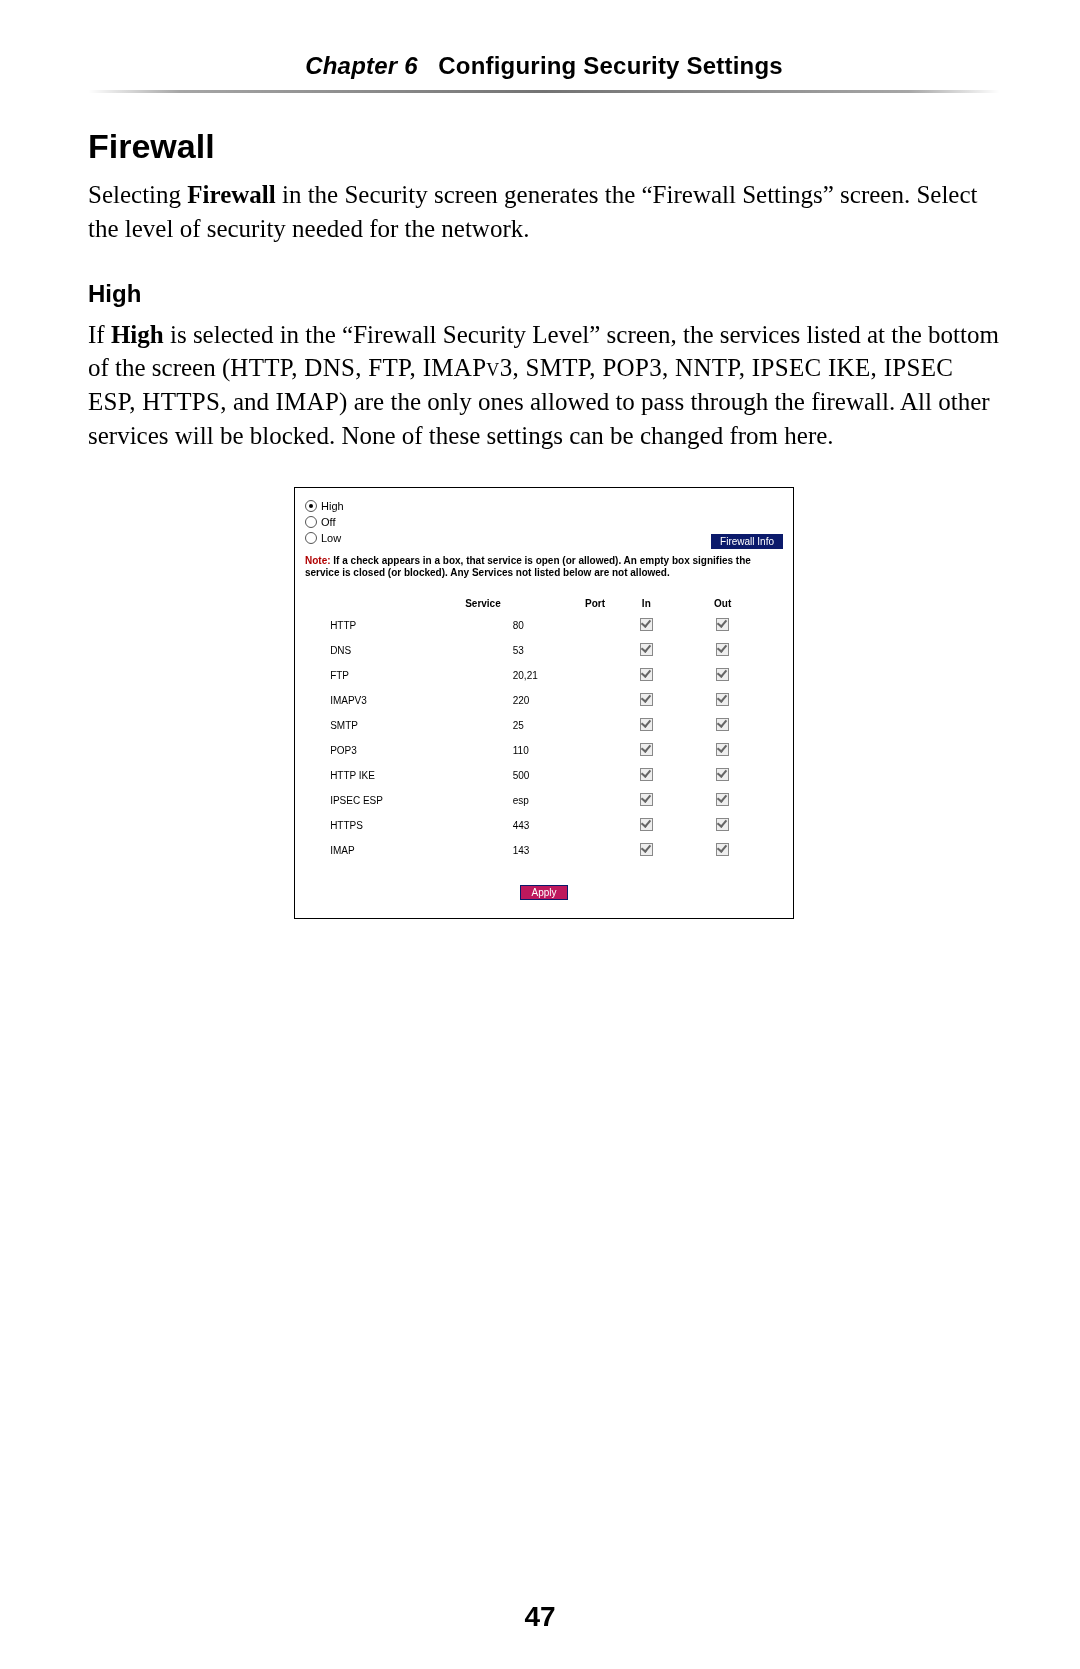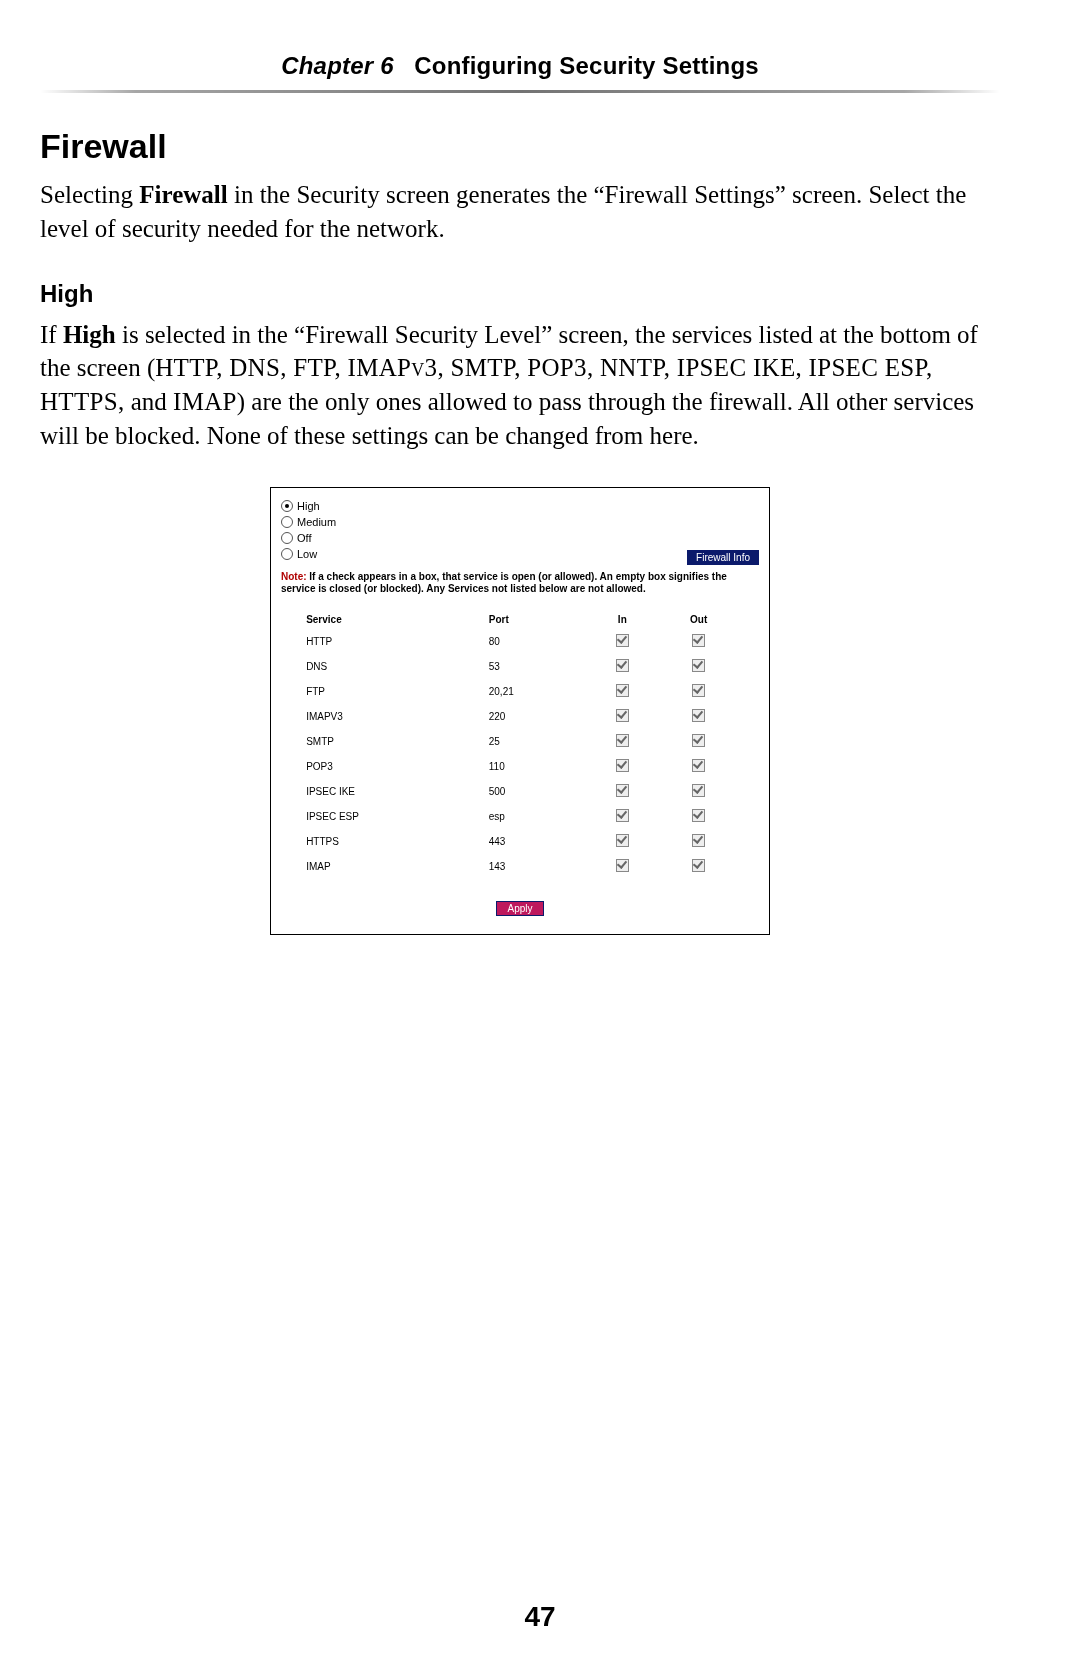--- a/index.html
+++ b/index.html
@@ -15,7 +15,7 @@
     width: 1080px;
     height: 1669px;
     box-sizing: border-box;
-    padding: 50px 80px 0 40px;
+    padding: 50px 80px 0 88px;
   }
   .chapter-header {
     text-align: center;

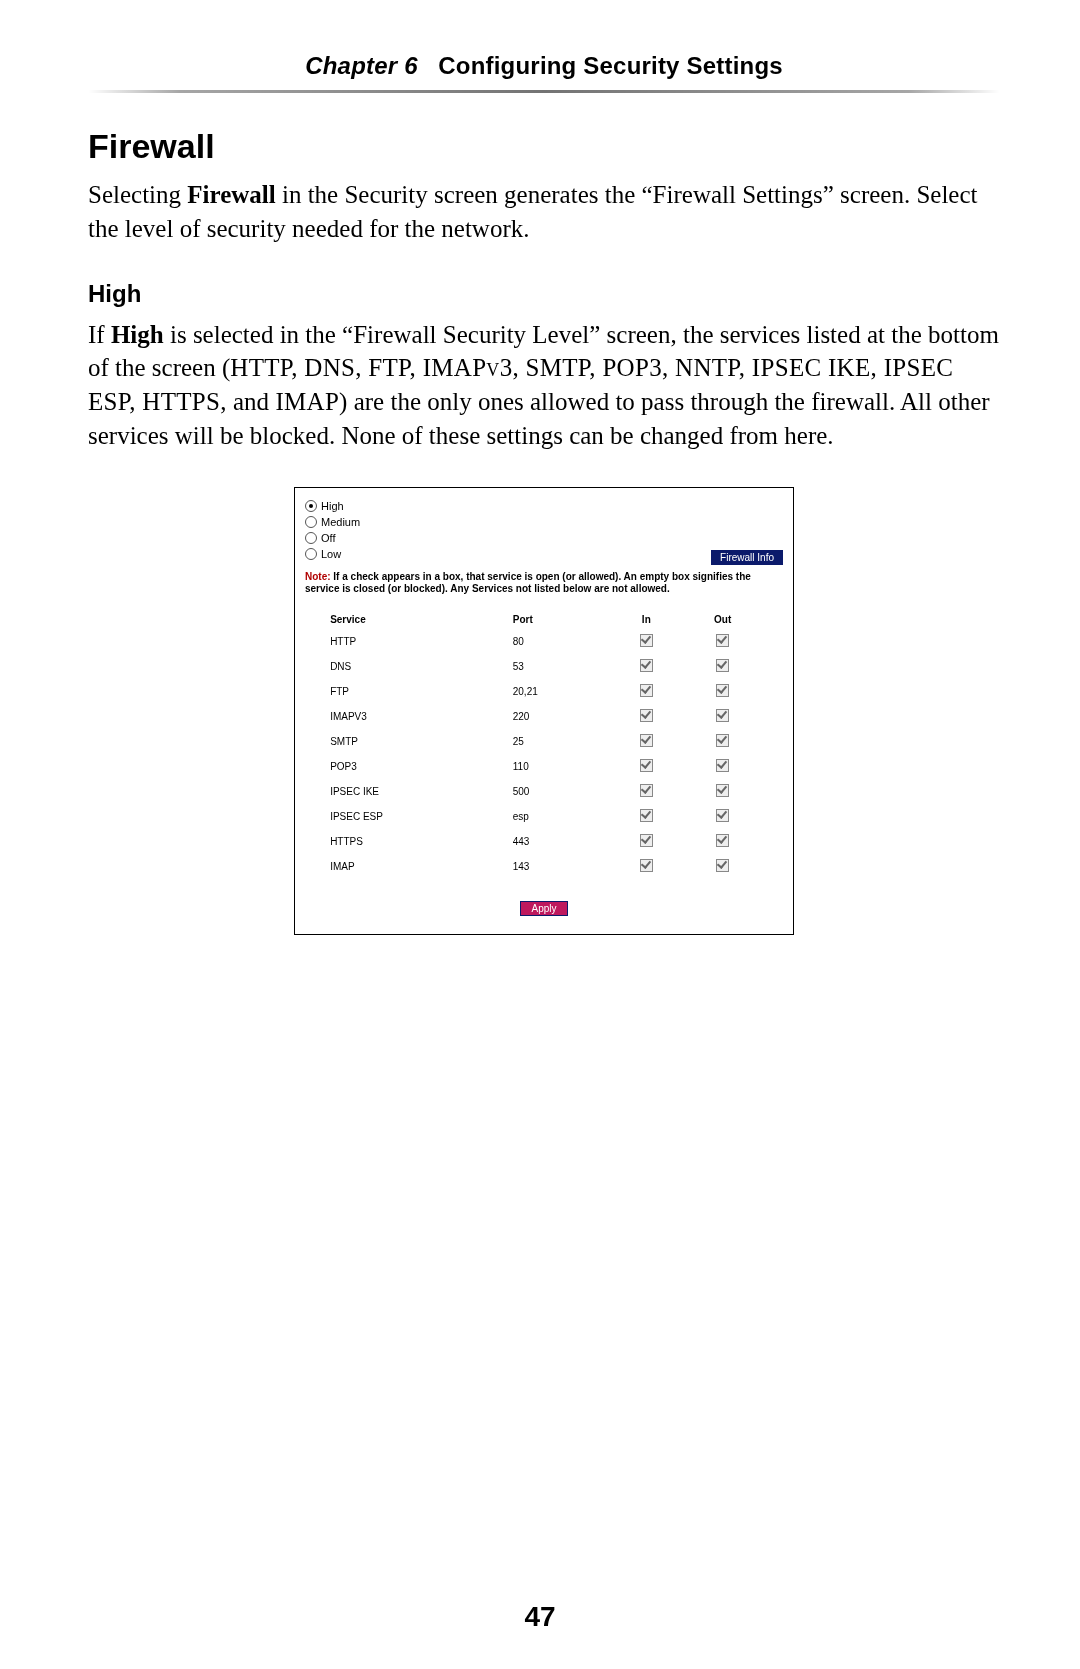--- a/index.html
+++ b/index.html
@@ -163,10 +163,6 @@
         </div>
         <div class="radio-row">
           <span class="radio"></span>
-          <span class="radio-label">Medium</span>
-        </div>
-        <div class="radio-row">
-          <span class="radio"></span>
           <span class="radio-label">Off</span>
         </div>
         <div class="radio-row">

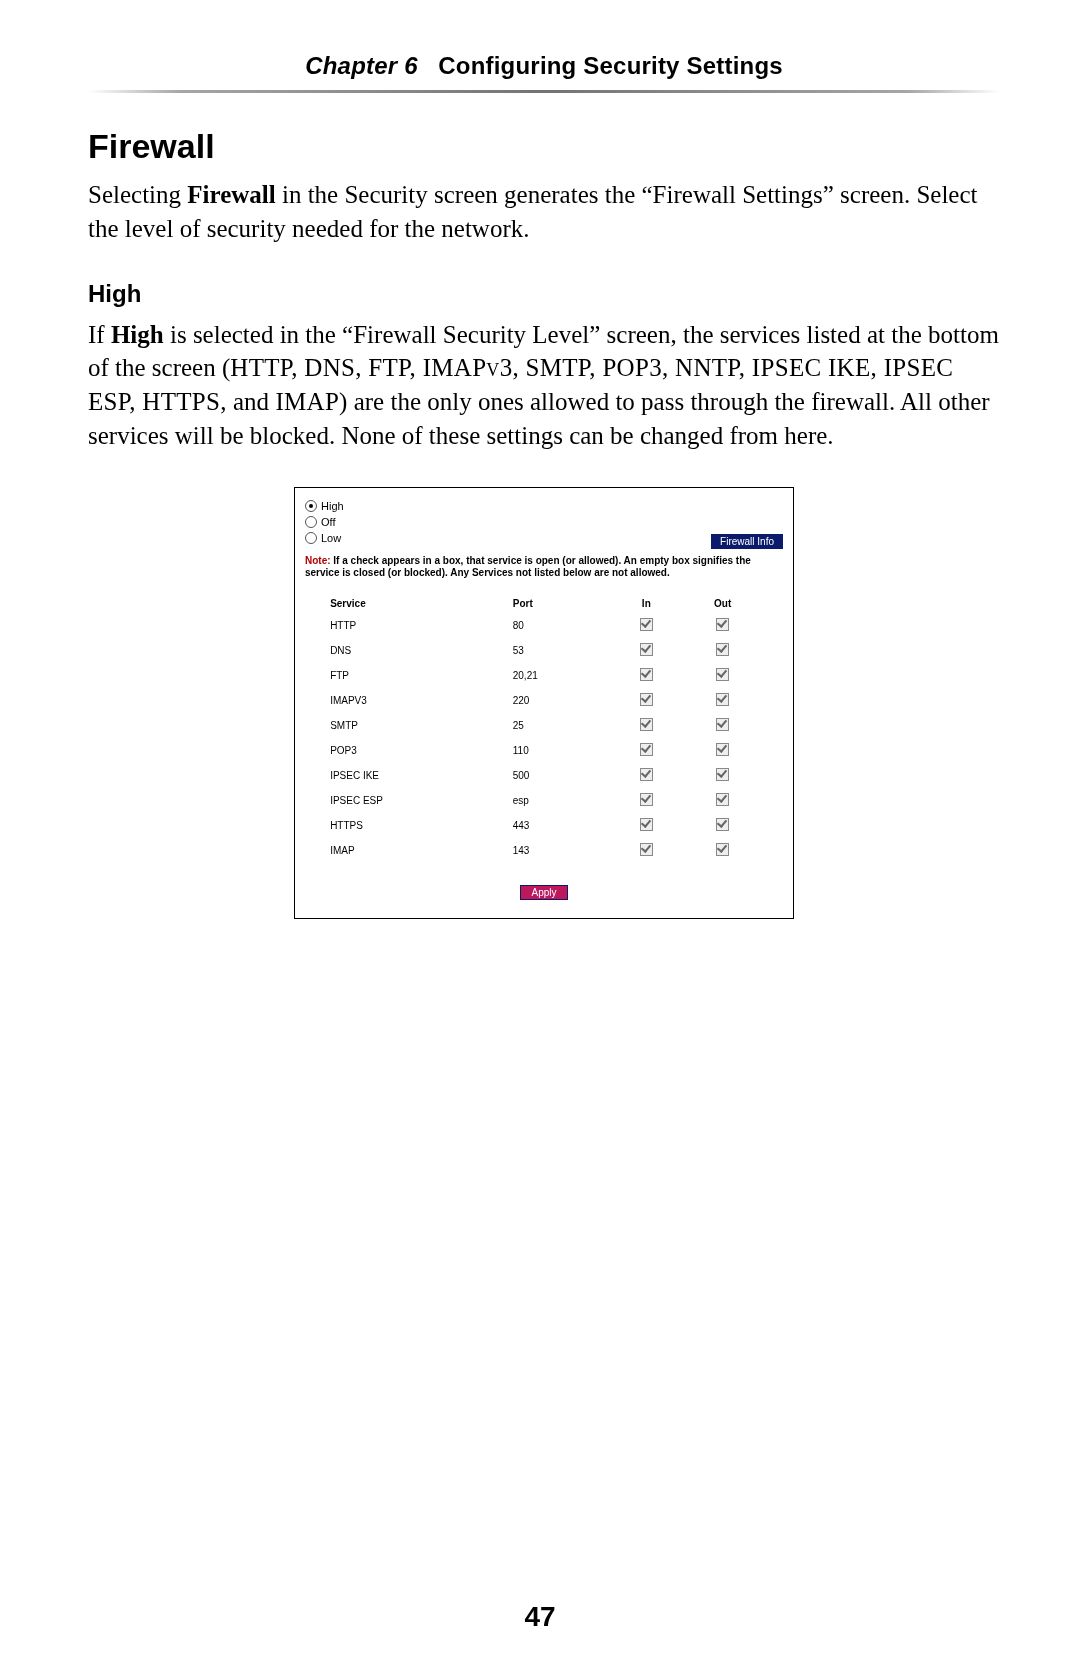--- a/index.html
+++ b/index.html
@@ -100,7 +100,7 @@
     font-size: 10px;
   }
   table.services th {
-    text-align: left; font-weight: bold; padding: 4px 6px;
+    text-align: right; font-weight: bold; padding: 4px 6px;
   }
   table.services th.c, table.services td.c { text-align: center; }
   table.services td { padding: 5px 6px; }

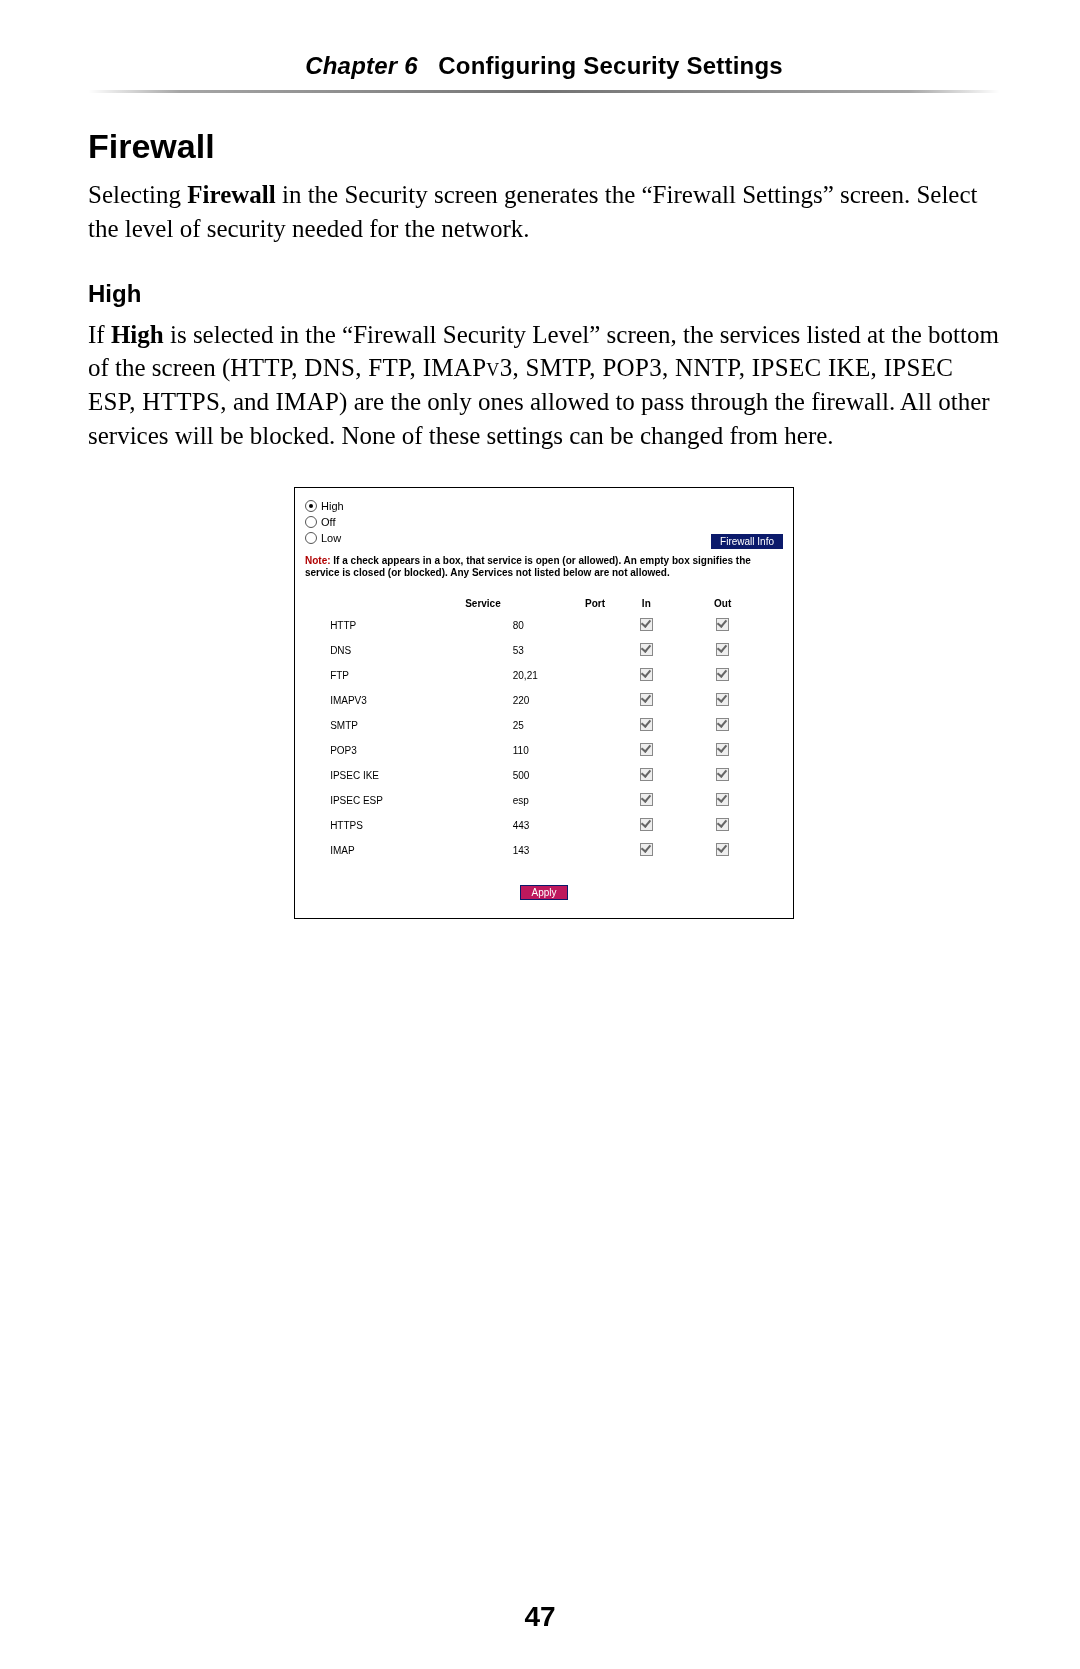--- a/index.html
+++ b/index.html
@@ -226,7 +226,7 @@
               <td class="c"><span class="chk"></span></td>
             </tr>
             <tr>
-              <td>IPSEC IKE</td>
+              <td>HTTP IKE</td>
               <td>500</td>
               <td class="c"><span class="chk"></span></td>
               <td class="c"><span class="chk"></span></td>

